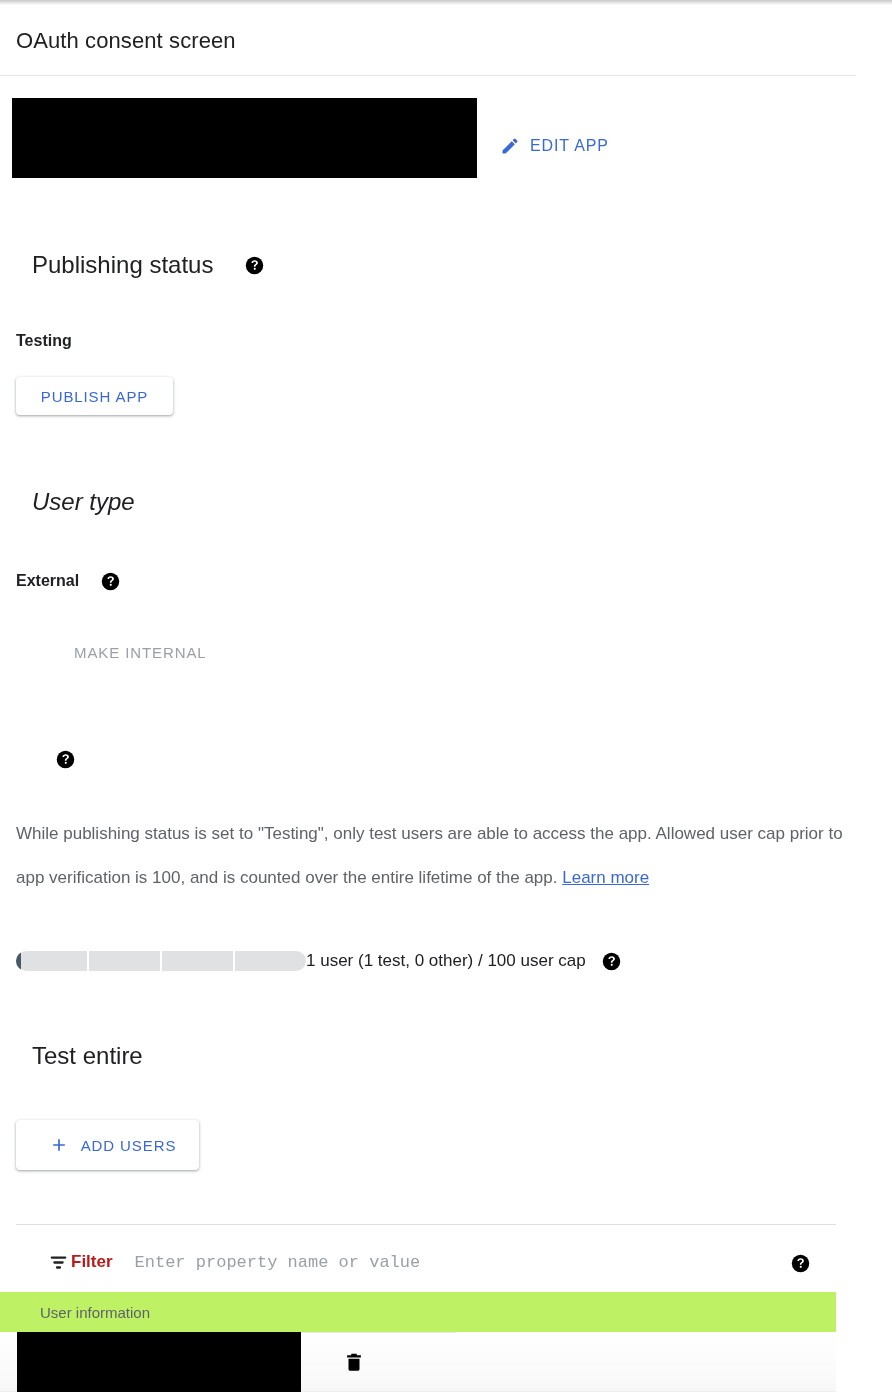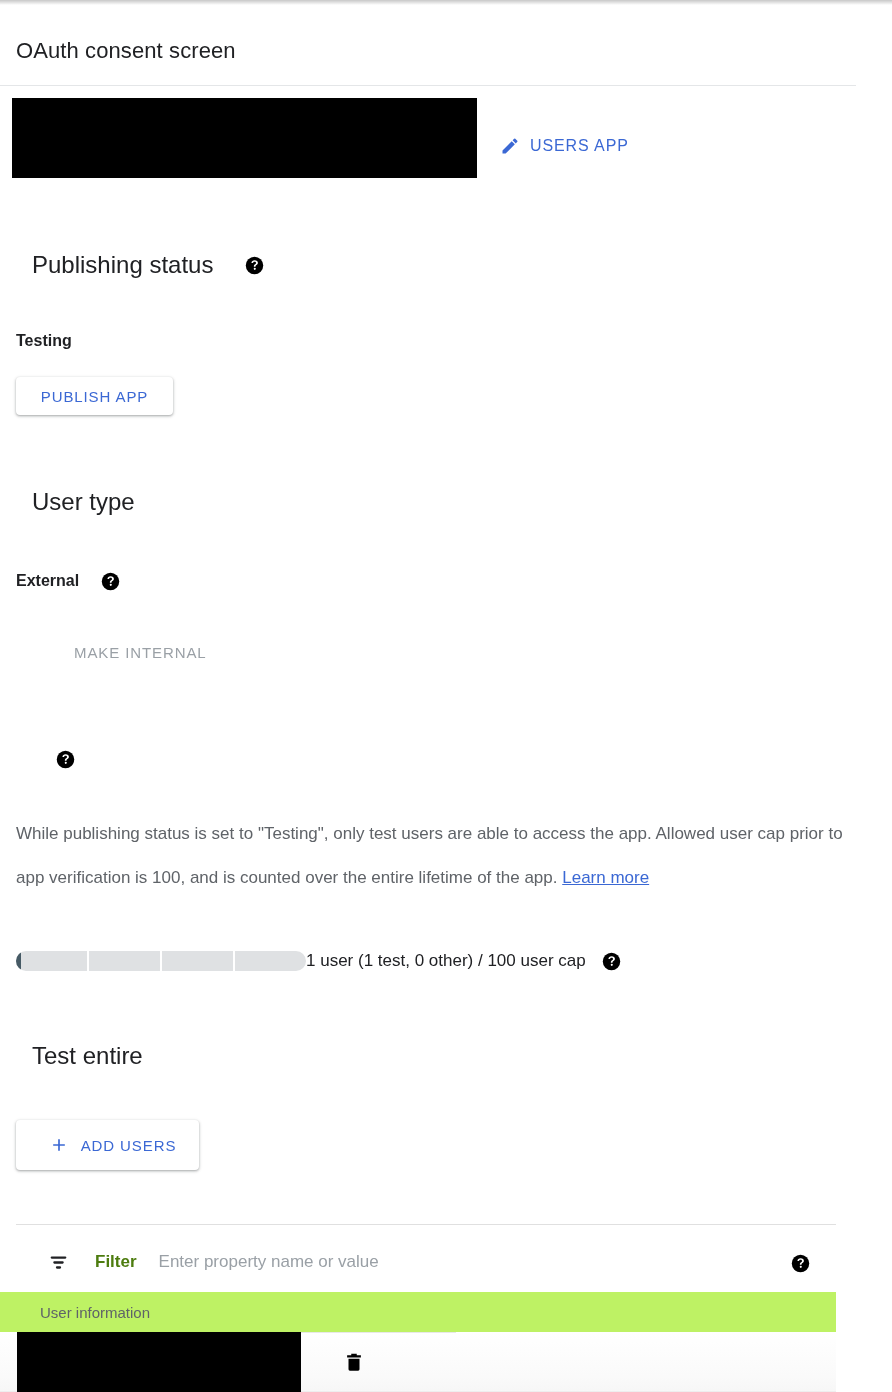--- a/index.html
+++ b/index.html
@@ -35,7 +35,7 @@
   
   .page-header {
     position: absolute;
-    top: 17px; left: 0;
+    top: 7px; left: 0;
     width: 856px;
     height: 69px;
     background: #ffffff;

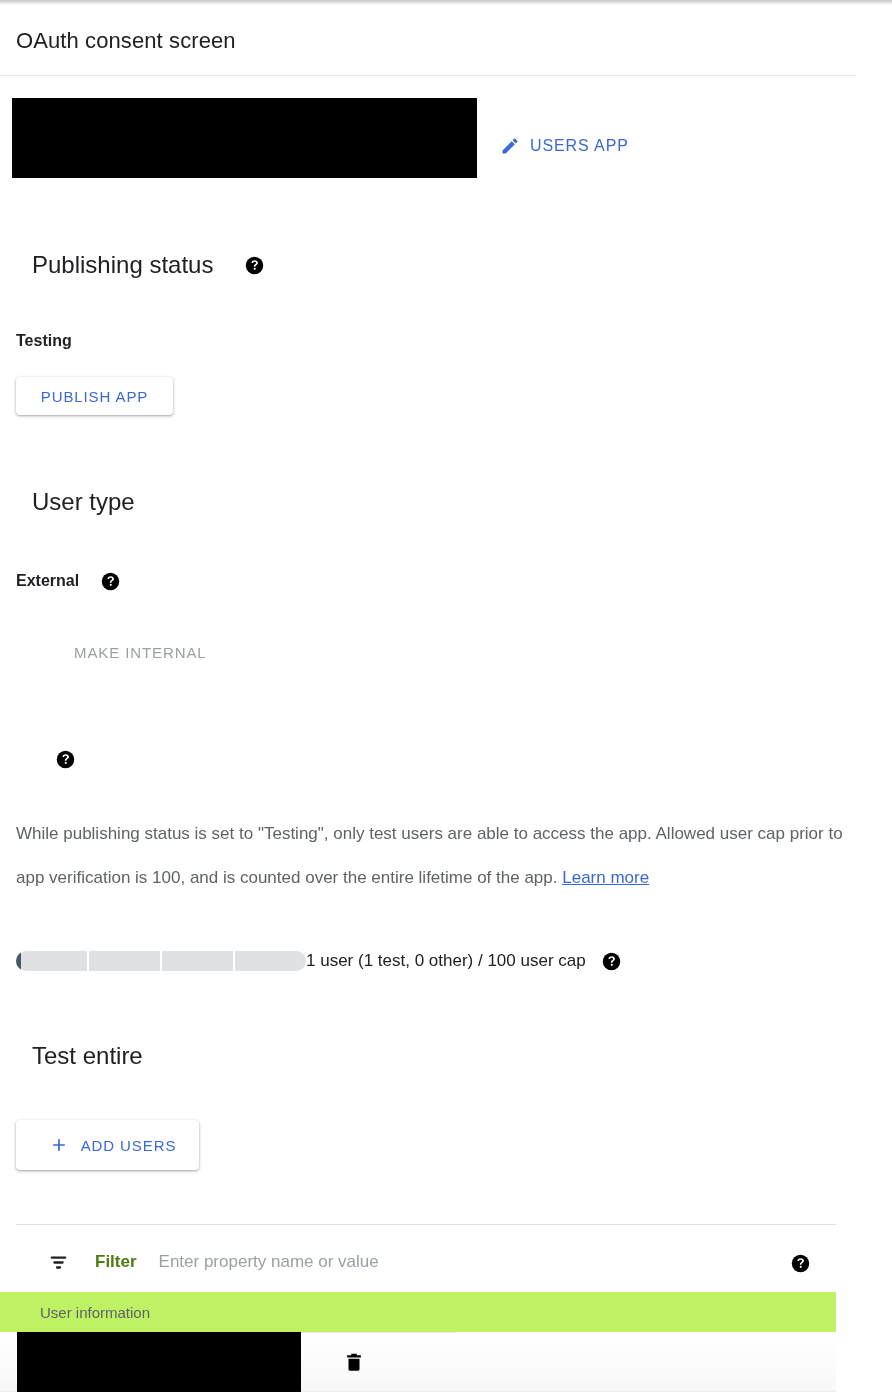--- a/index.html
+++ b/index.html
@@ -352,7 +352,7 @@
           <path fill="#3b68d4" d="M3 17.25V21h3.75L17.81 9.94l-3.75-3.75L3 17.25zM20.71 7.04a1 1 0 0 0 0-1.41l-2.34-2.34a1 1 0 0 0-1.41 0l-1.83 1.83 3.75 3.75 1.83-1.83z"></path>
         </svg>
       </span>
-      <span class="edit-app-label">USERS APP</span>
+      <span class="edit-app-label">EDIT APP</span>
     </button>
   </div>
 

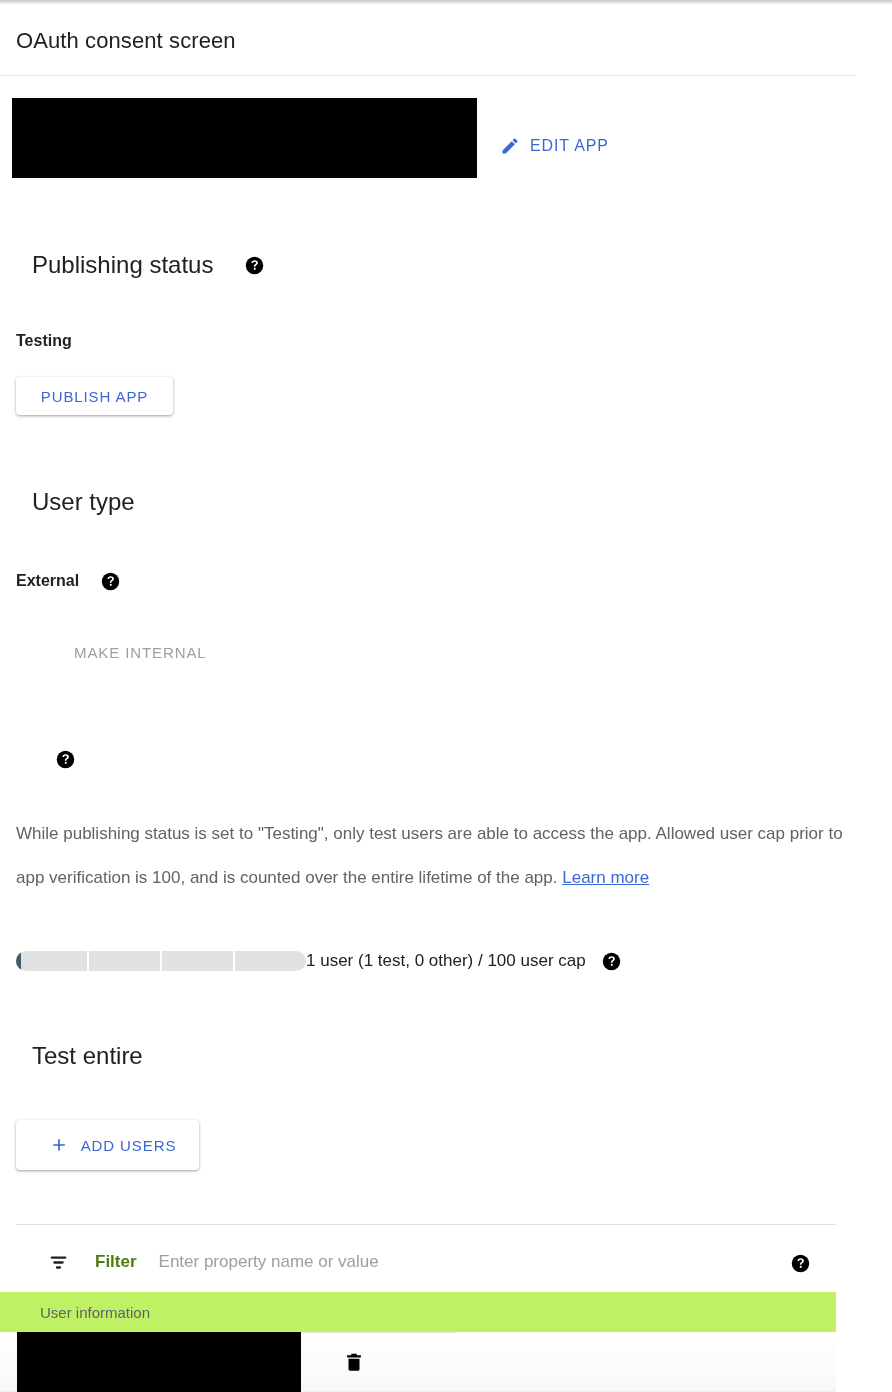--- a/index.html
+++ b/index.html
@@ -370,7 +370,7 @@
 
   <button class="mdc-btn" style="left:16px; top:377px; width:157px; height:38px;">PUBLISH APP</button>
 
-  <div class="section-head" style="top:487px;">
+  <div class="section-head" style="top:487px;font-style:italic;">
     <h2>User type</h2>
   </div>
 

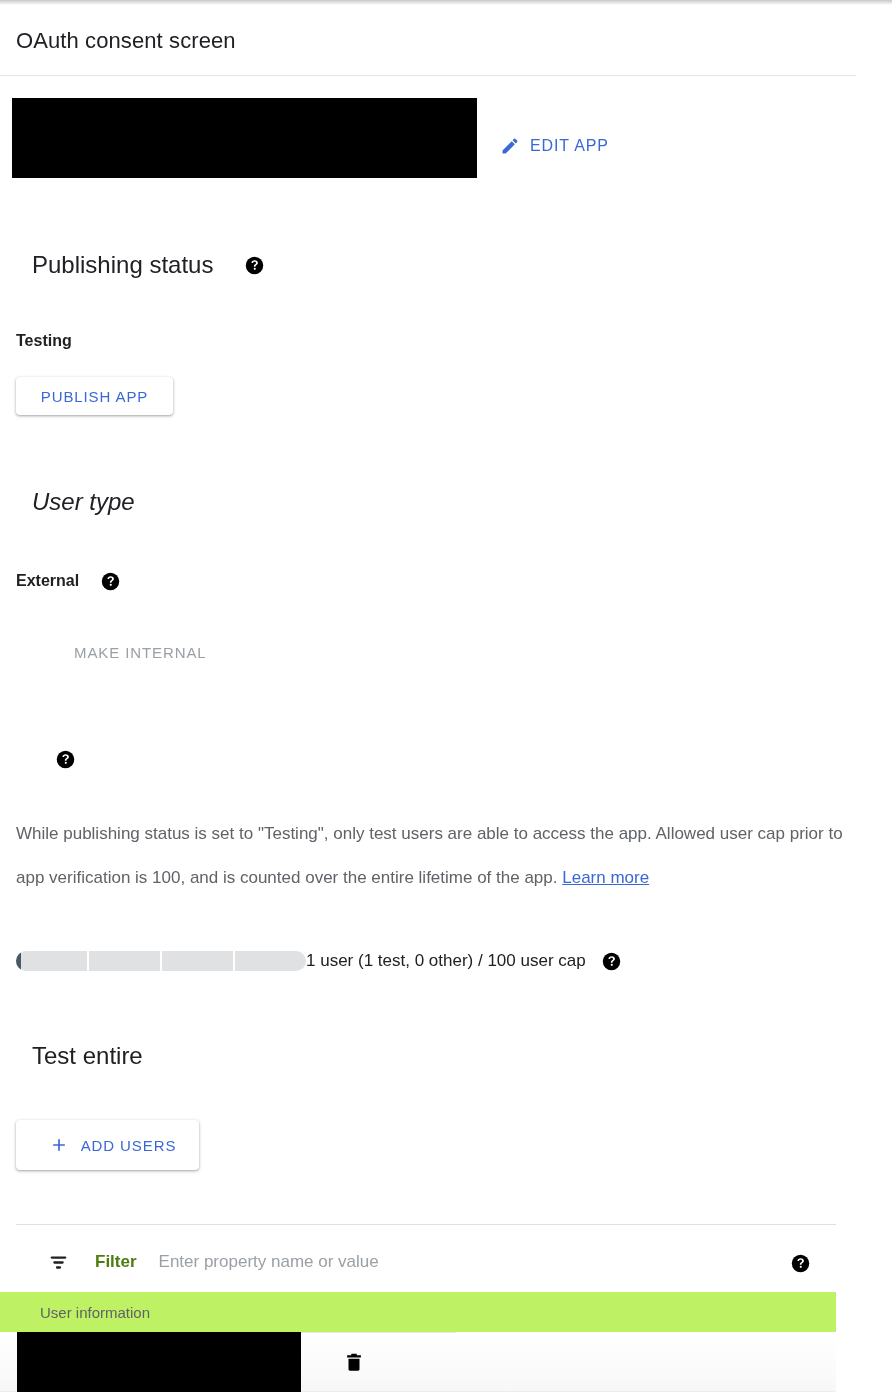--- a/index.html
+++ b/index.html
@@ -249,10 +249,10 @@
     cursor: pointer;
   }
   .filter-label {
-    margin-left: 26px;
+    margin-left: 2px;
     font-size: 17px;
     font-weight: 700;
-    color: #4d7c0f;
+    color: #b91c1c;
     white-space: nowrap;
   }
   .filter-input {

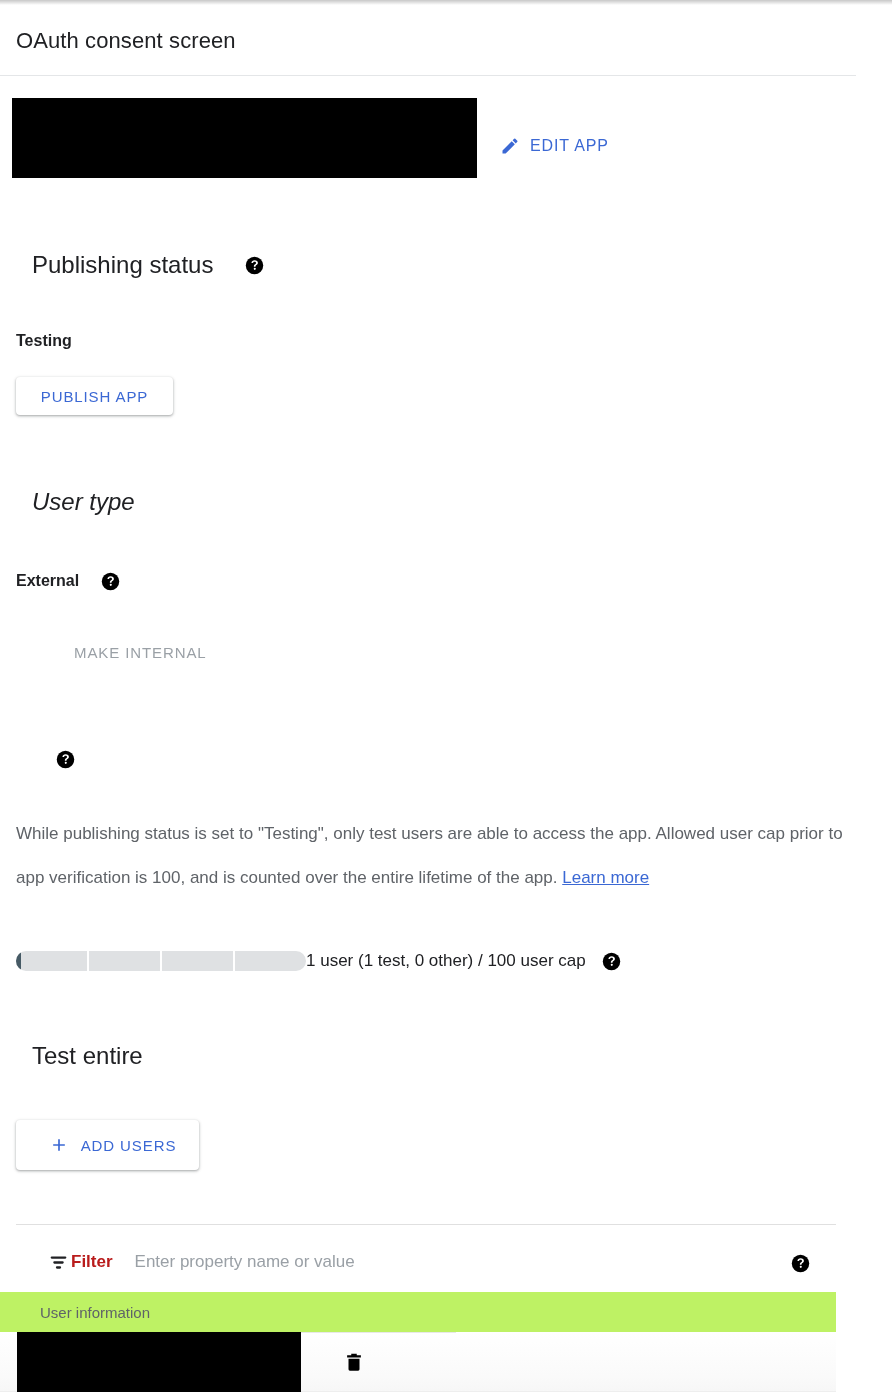--- a/index.html
+++ b/index.html
@@ -259,7 +259,7 @@
     margin-left: 22px;
     border: none;
     outline: none;
-    font-family: Liberation Sans, sans-serif;
+    font-family: Liberation Mono, monospace;
     font-size: 17px;
     color: #202124;
     background: transparent;

